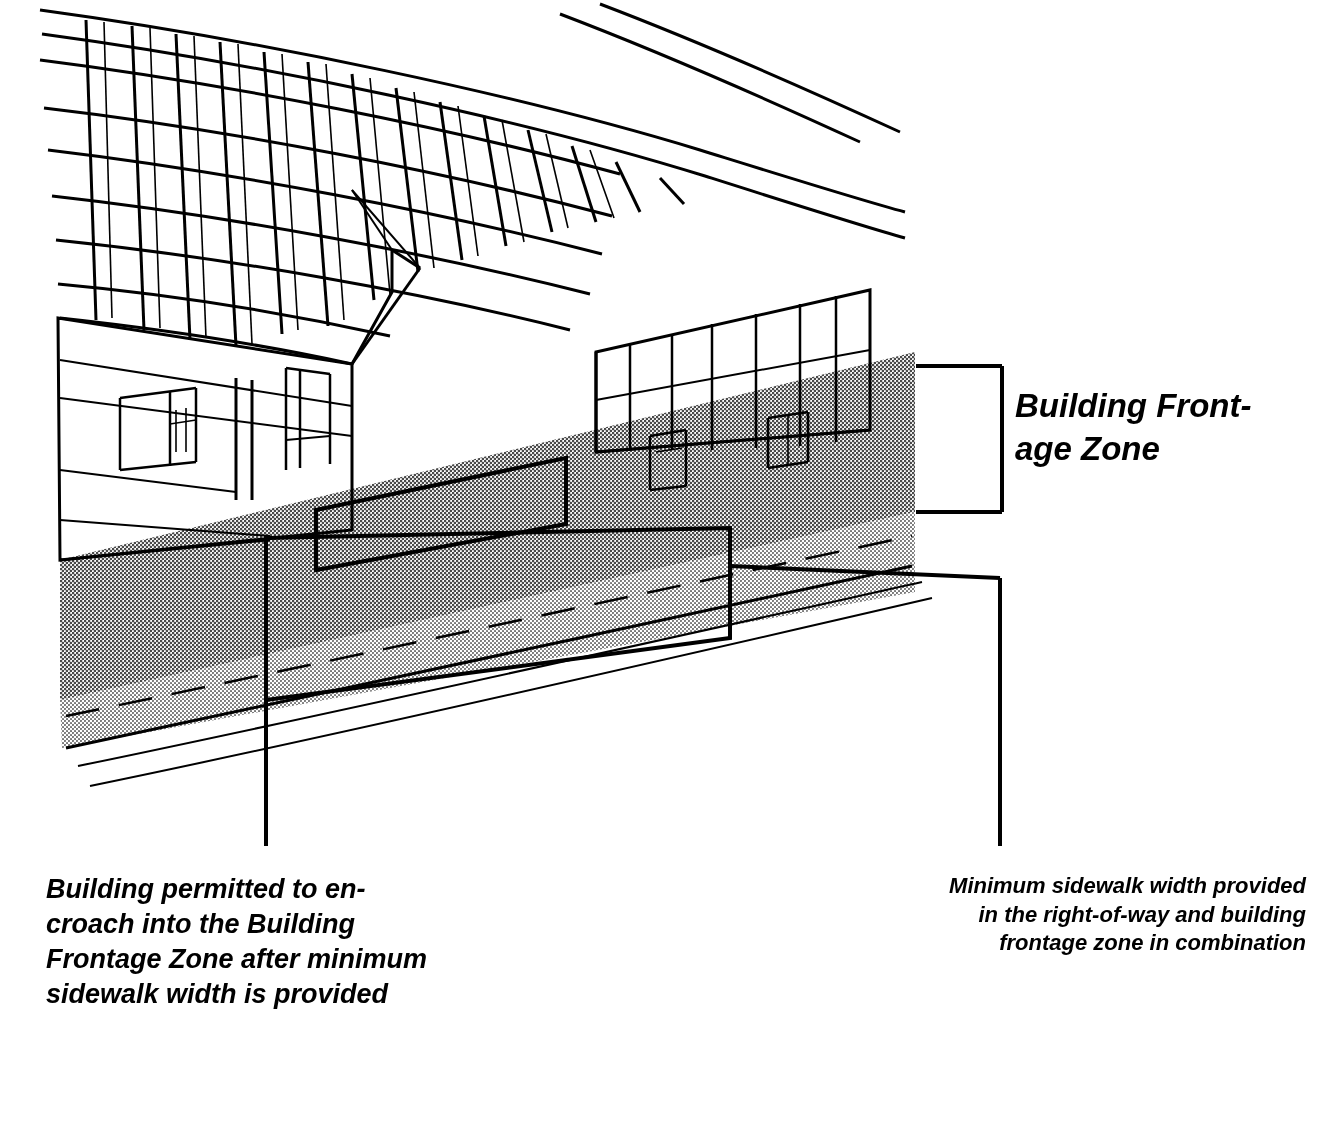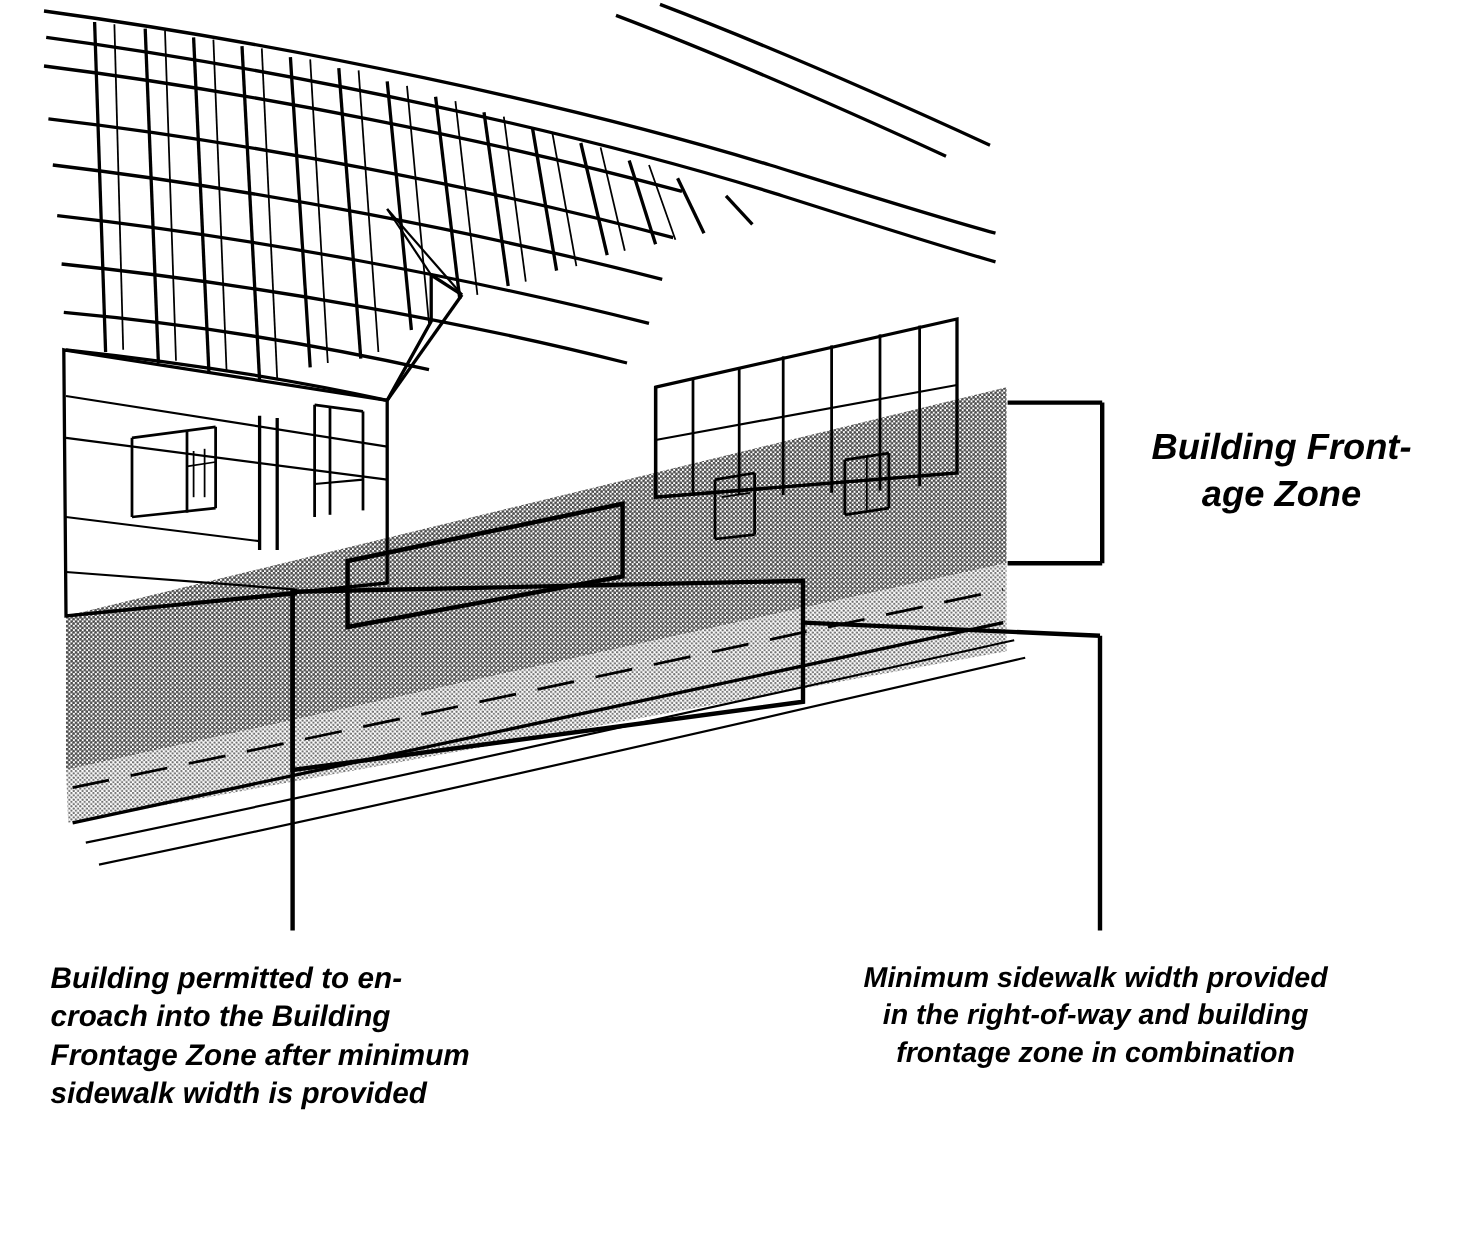--- a/index.html
+++ b/index.html
@@ -38,7 +38,6 @@
     top: 385px;
     width: 300px;
     font-size: 33px;
-    text-align: center;
   }
   #caption-encroach {
     left: 46px;

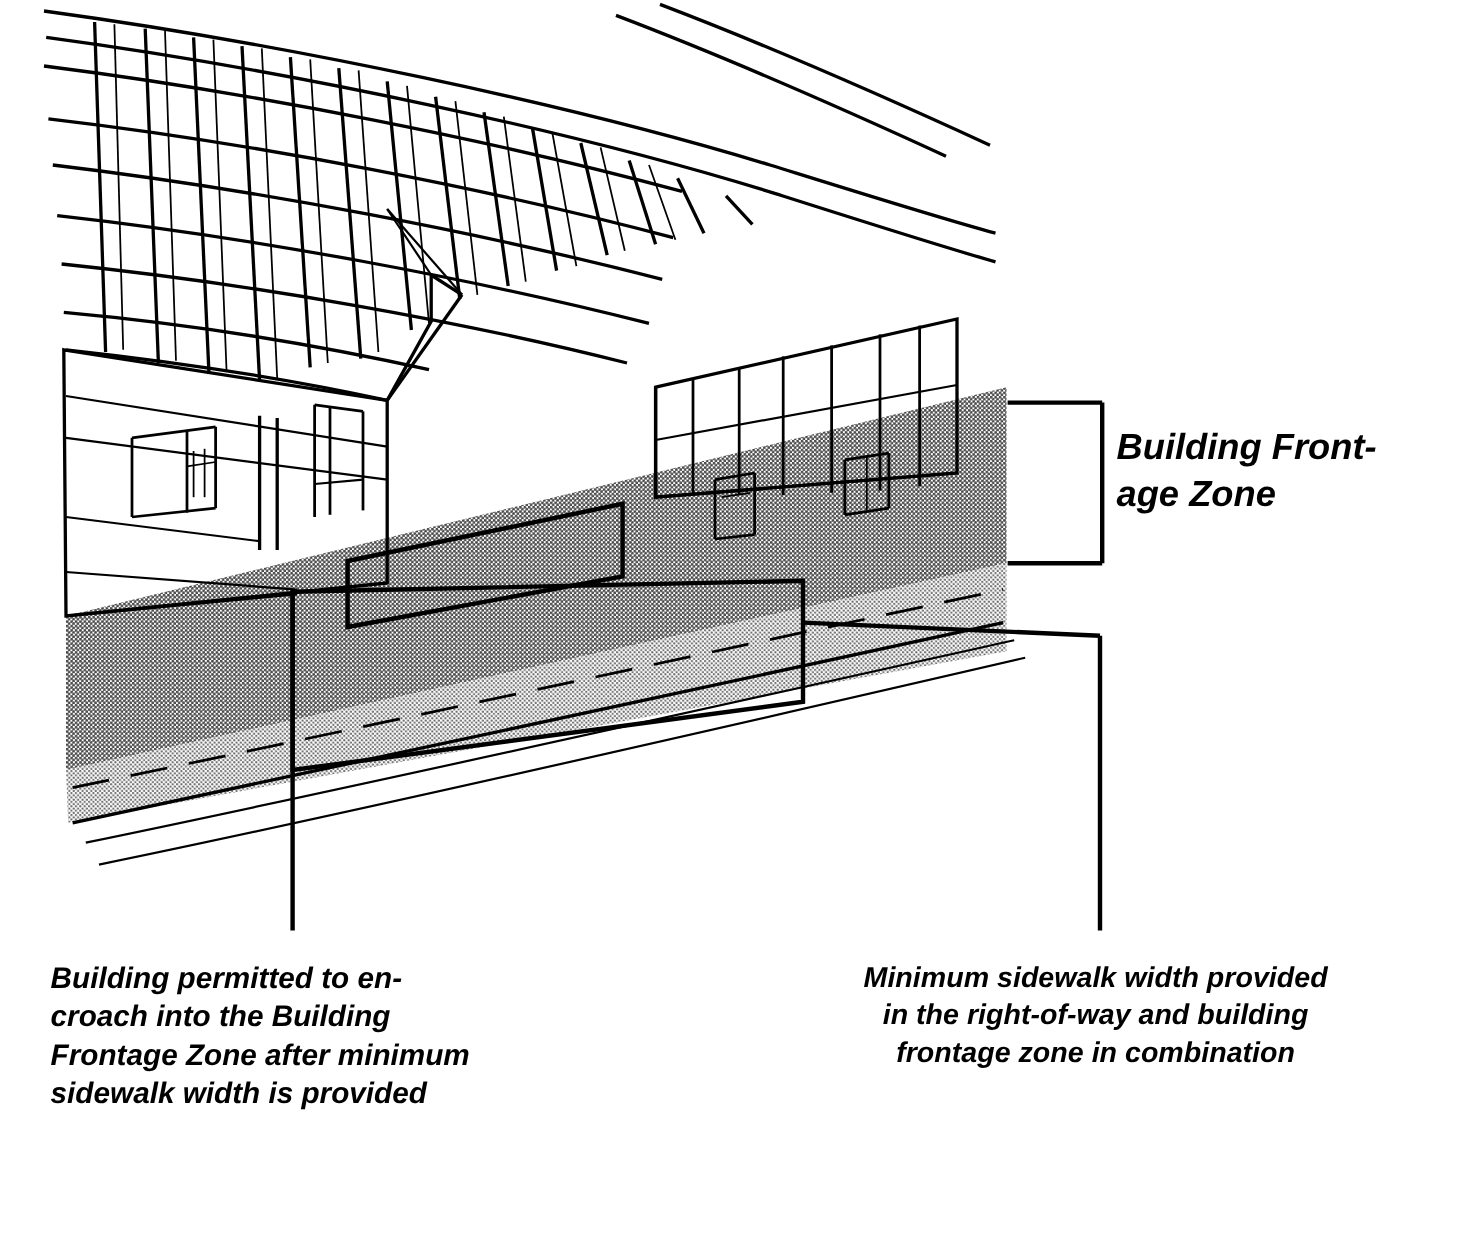--- a/index.html
+++ b/index.html
@@ -49,8 +49,8 @@
     left: 686px;
     top: 872px;
     width: 620px;
-    font-size: 26px;
-    text-align: center;
+    font-size: 22px;
+    text-align: right;
   }
 </style>
 </head>

